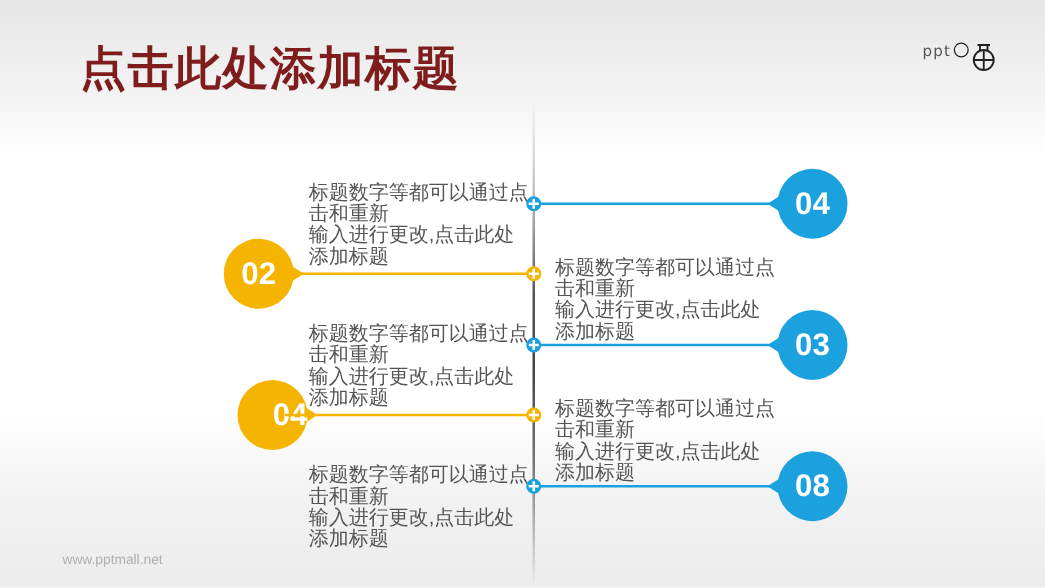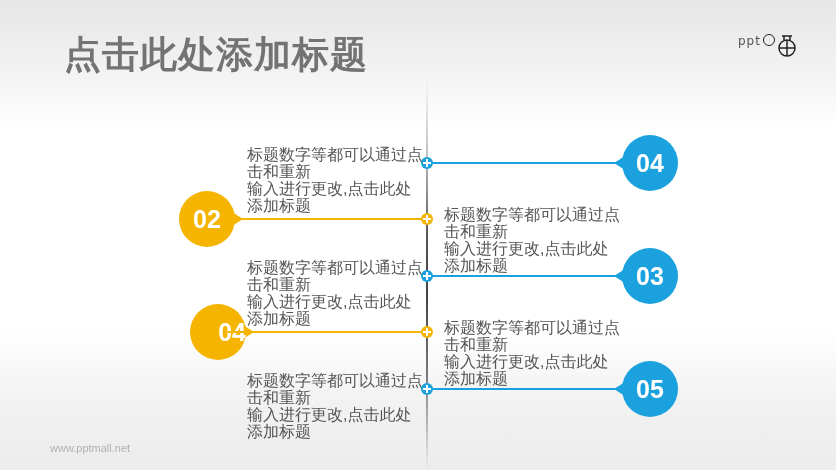--- a/index.html
+++ b/index.html
@@ -10,7 +10,7 @@
   }
   .title {
     position:absolute; left:64px; top:30px;
-    font-size:37px; font-weight:bold; color:#737373; letter-spacing:1px;
+    font-size:37px; font-weight:bold; color:#7f1d1d; letter-spacing:1px;
     font-family: "DejaVu Sans", sans-serif;
   }
   .logo {

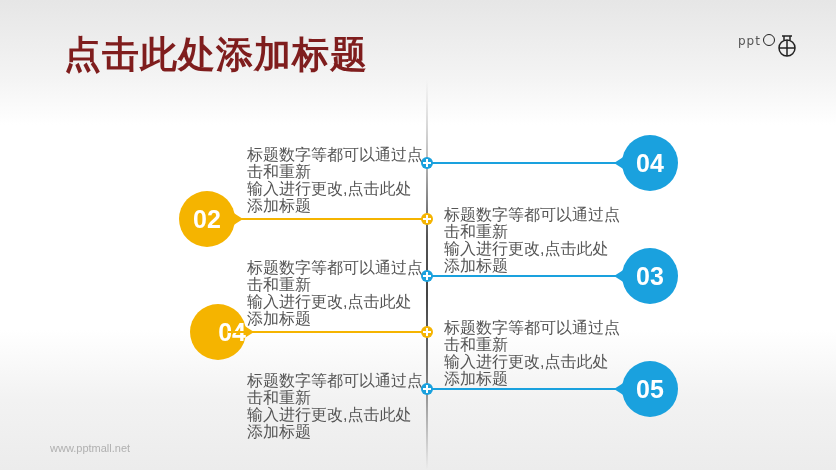--- a/index.html
+++ b/index.html
@@ -137,7 +137,7 @@
   <div class="hline" style="left:427px; width:200px; background:#1aa1de;"></div>
   <div class="node" style="background:#1aa1de;"></div>
   <div class="badge right" style="left:622px; background:#1aa1de; color:#1aa1de;">
-    <span>05</span>
+    <span>08</span>
   </div>
 </div>
 

